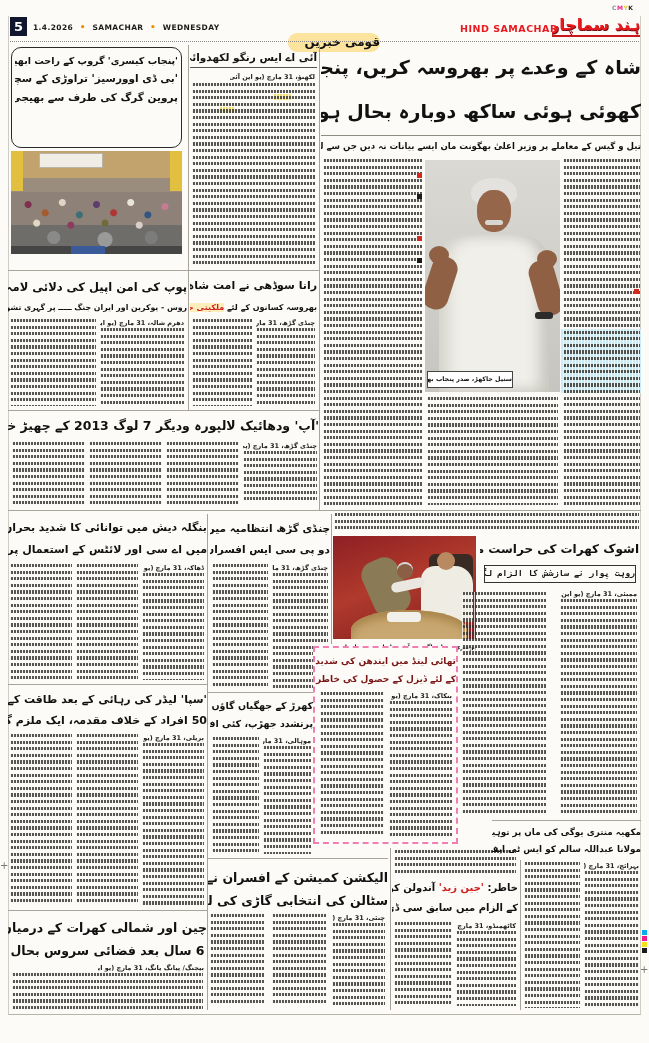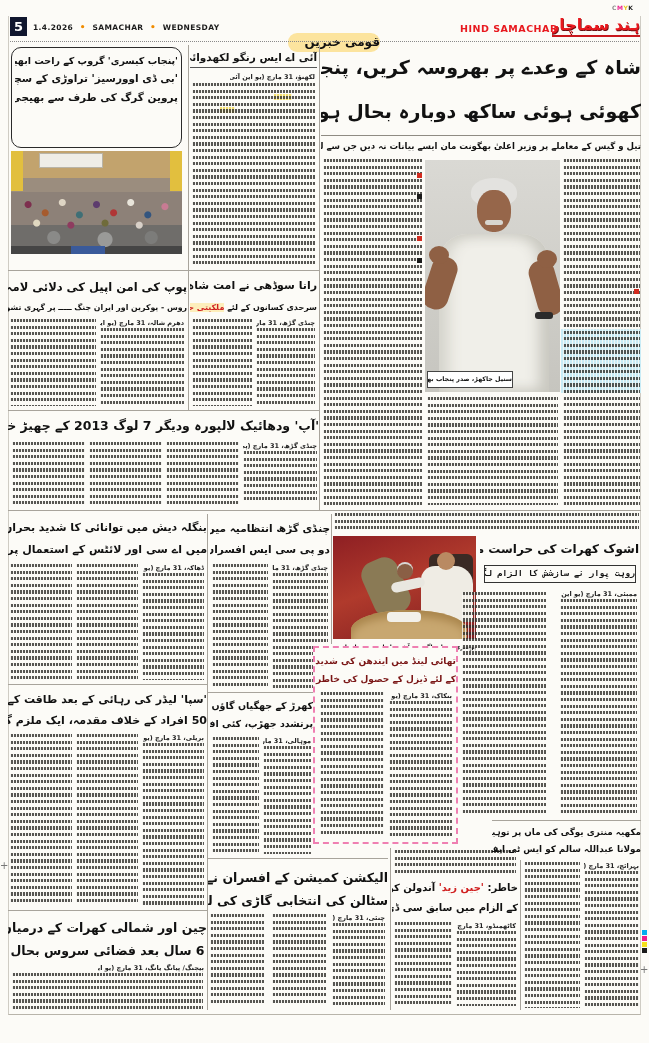--- a/index.html
+++ b/index.html
@@ -152,7 +152,7 @@
   <div class="b" style="left:190px;top:272px;width:127px;height:138px;">
     <div class="hl" style="left:0;top:2px;width:127px;font-size:11px;line-height:24px;">رانا سوڈھی نے امت شاہ سے کی ملاقات</div>
     <div class="hl" style="left:0;top:28px;width:127px;font-size:8px;line-height:16px;">
-      <span>سرحدی کسانوں کے لئے </span><span style="color:#d02020;background:#fdeebb;">ملکیتی حق</span>
+      <span>بھروسہ کسانوں کے لئے </span><span style="color:#d02020;background:#fdeebb;">ملکیتی حق</span>
     </div>
     <div class="dl" style="left:66px;top:47px;width:59px;">چنڈی گڑھ، 31 مارچ (یو این آئی)</div>
     <div class="st" style="left:66px;top:56px;width:59px;height:78px;"></div>

